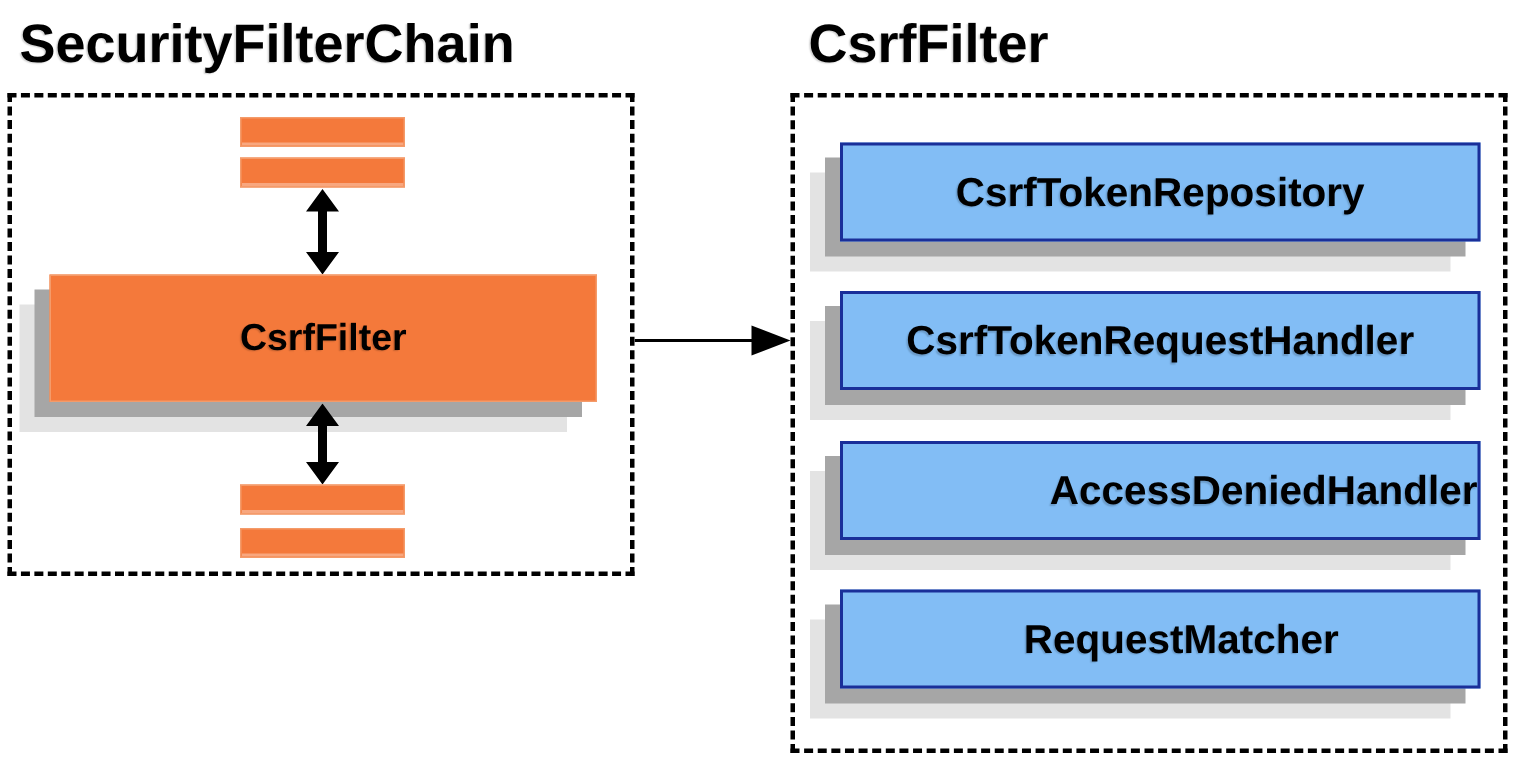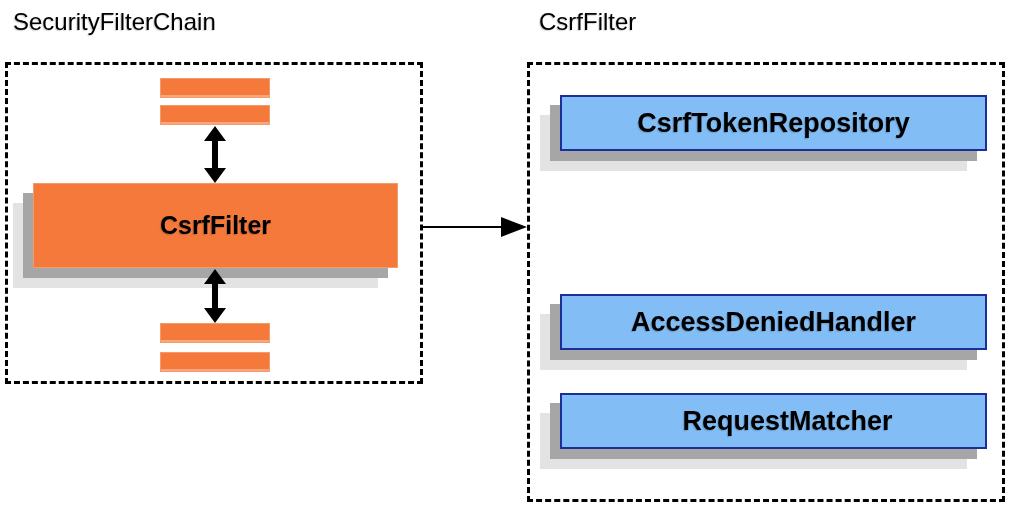--- a/index.html
+++ b/index.html
@@ -21,8 +21,8 @@
   }
   .title{
     position:absolute;
-    font-size:24px;
-    font-weight:normal;
+    font-size:36px;
+    font-weight:bold;
     color:#000;
     white-space:nowrap;
     text-shadow:-1px 1px 1px rgba(0,0,0,0.18);

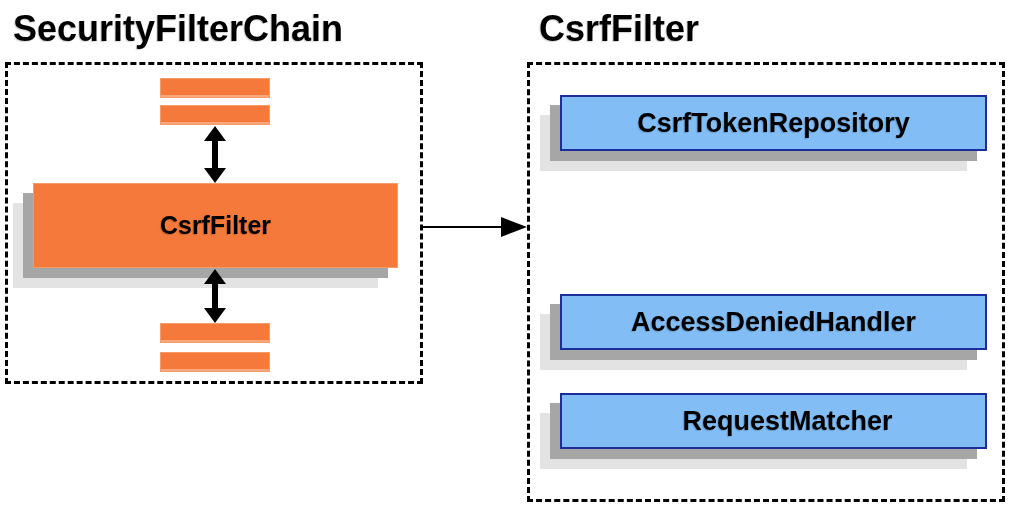--- a/index.html
+++ b/index.html
@@ -64,7 +64,7 @@
   }
   .component-box{
     position:absolute;
-    left:560px;width:427px;height:56px;
+    left:560px;width:427px;height:66px;
     background:var(--box-blue);
     border:2px solid var(--blue-border);
     box-sizing:border-box;

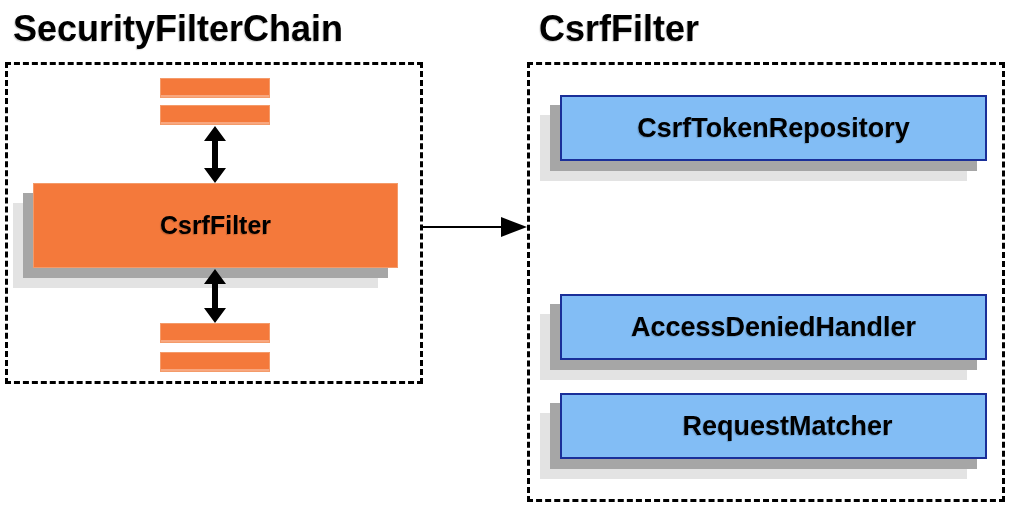--- a/index.html
+++ b/index.html
@@ -128,6 +128,9 @@
   <div class="component-box comp1">
     <span class="label">CsrfTokenRepository</span>
   </div>
+  <div class="component-box comp2">
+    <span class="label">CsrfTokenRequestHandler</span>
+  </div>
   <div class="component-box comp3">
     <span class="label">AccessDeniedHandler</span>
   </div>

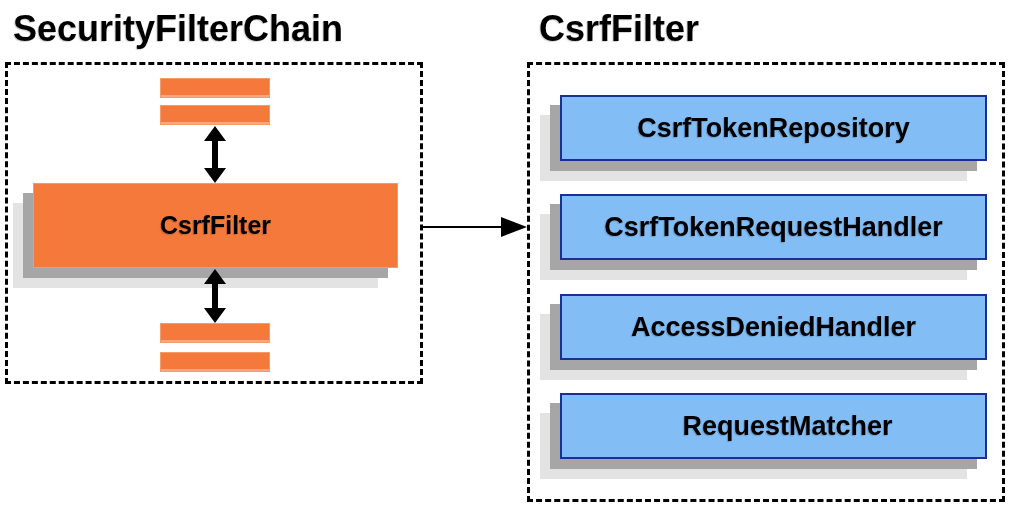--- a/index.html
+++ b/index.html
@@ -73,7 +73,7 @@
   }
   .comp1{top:95px;}
   .comp2{top:194px;}
-  .comp3{top:294px;}
+  .comp3{top:294px;justify-content:flex-end;}
   .comp4{top:393px;padding-left:28px;}
   .component-box .label{
     font-size:27px;font-weight:bold;color:#000;

